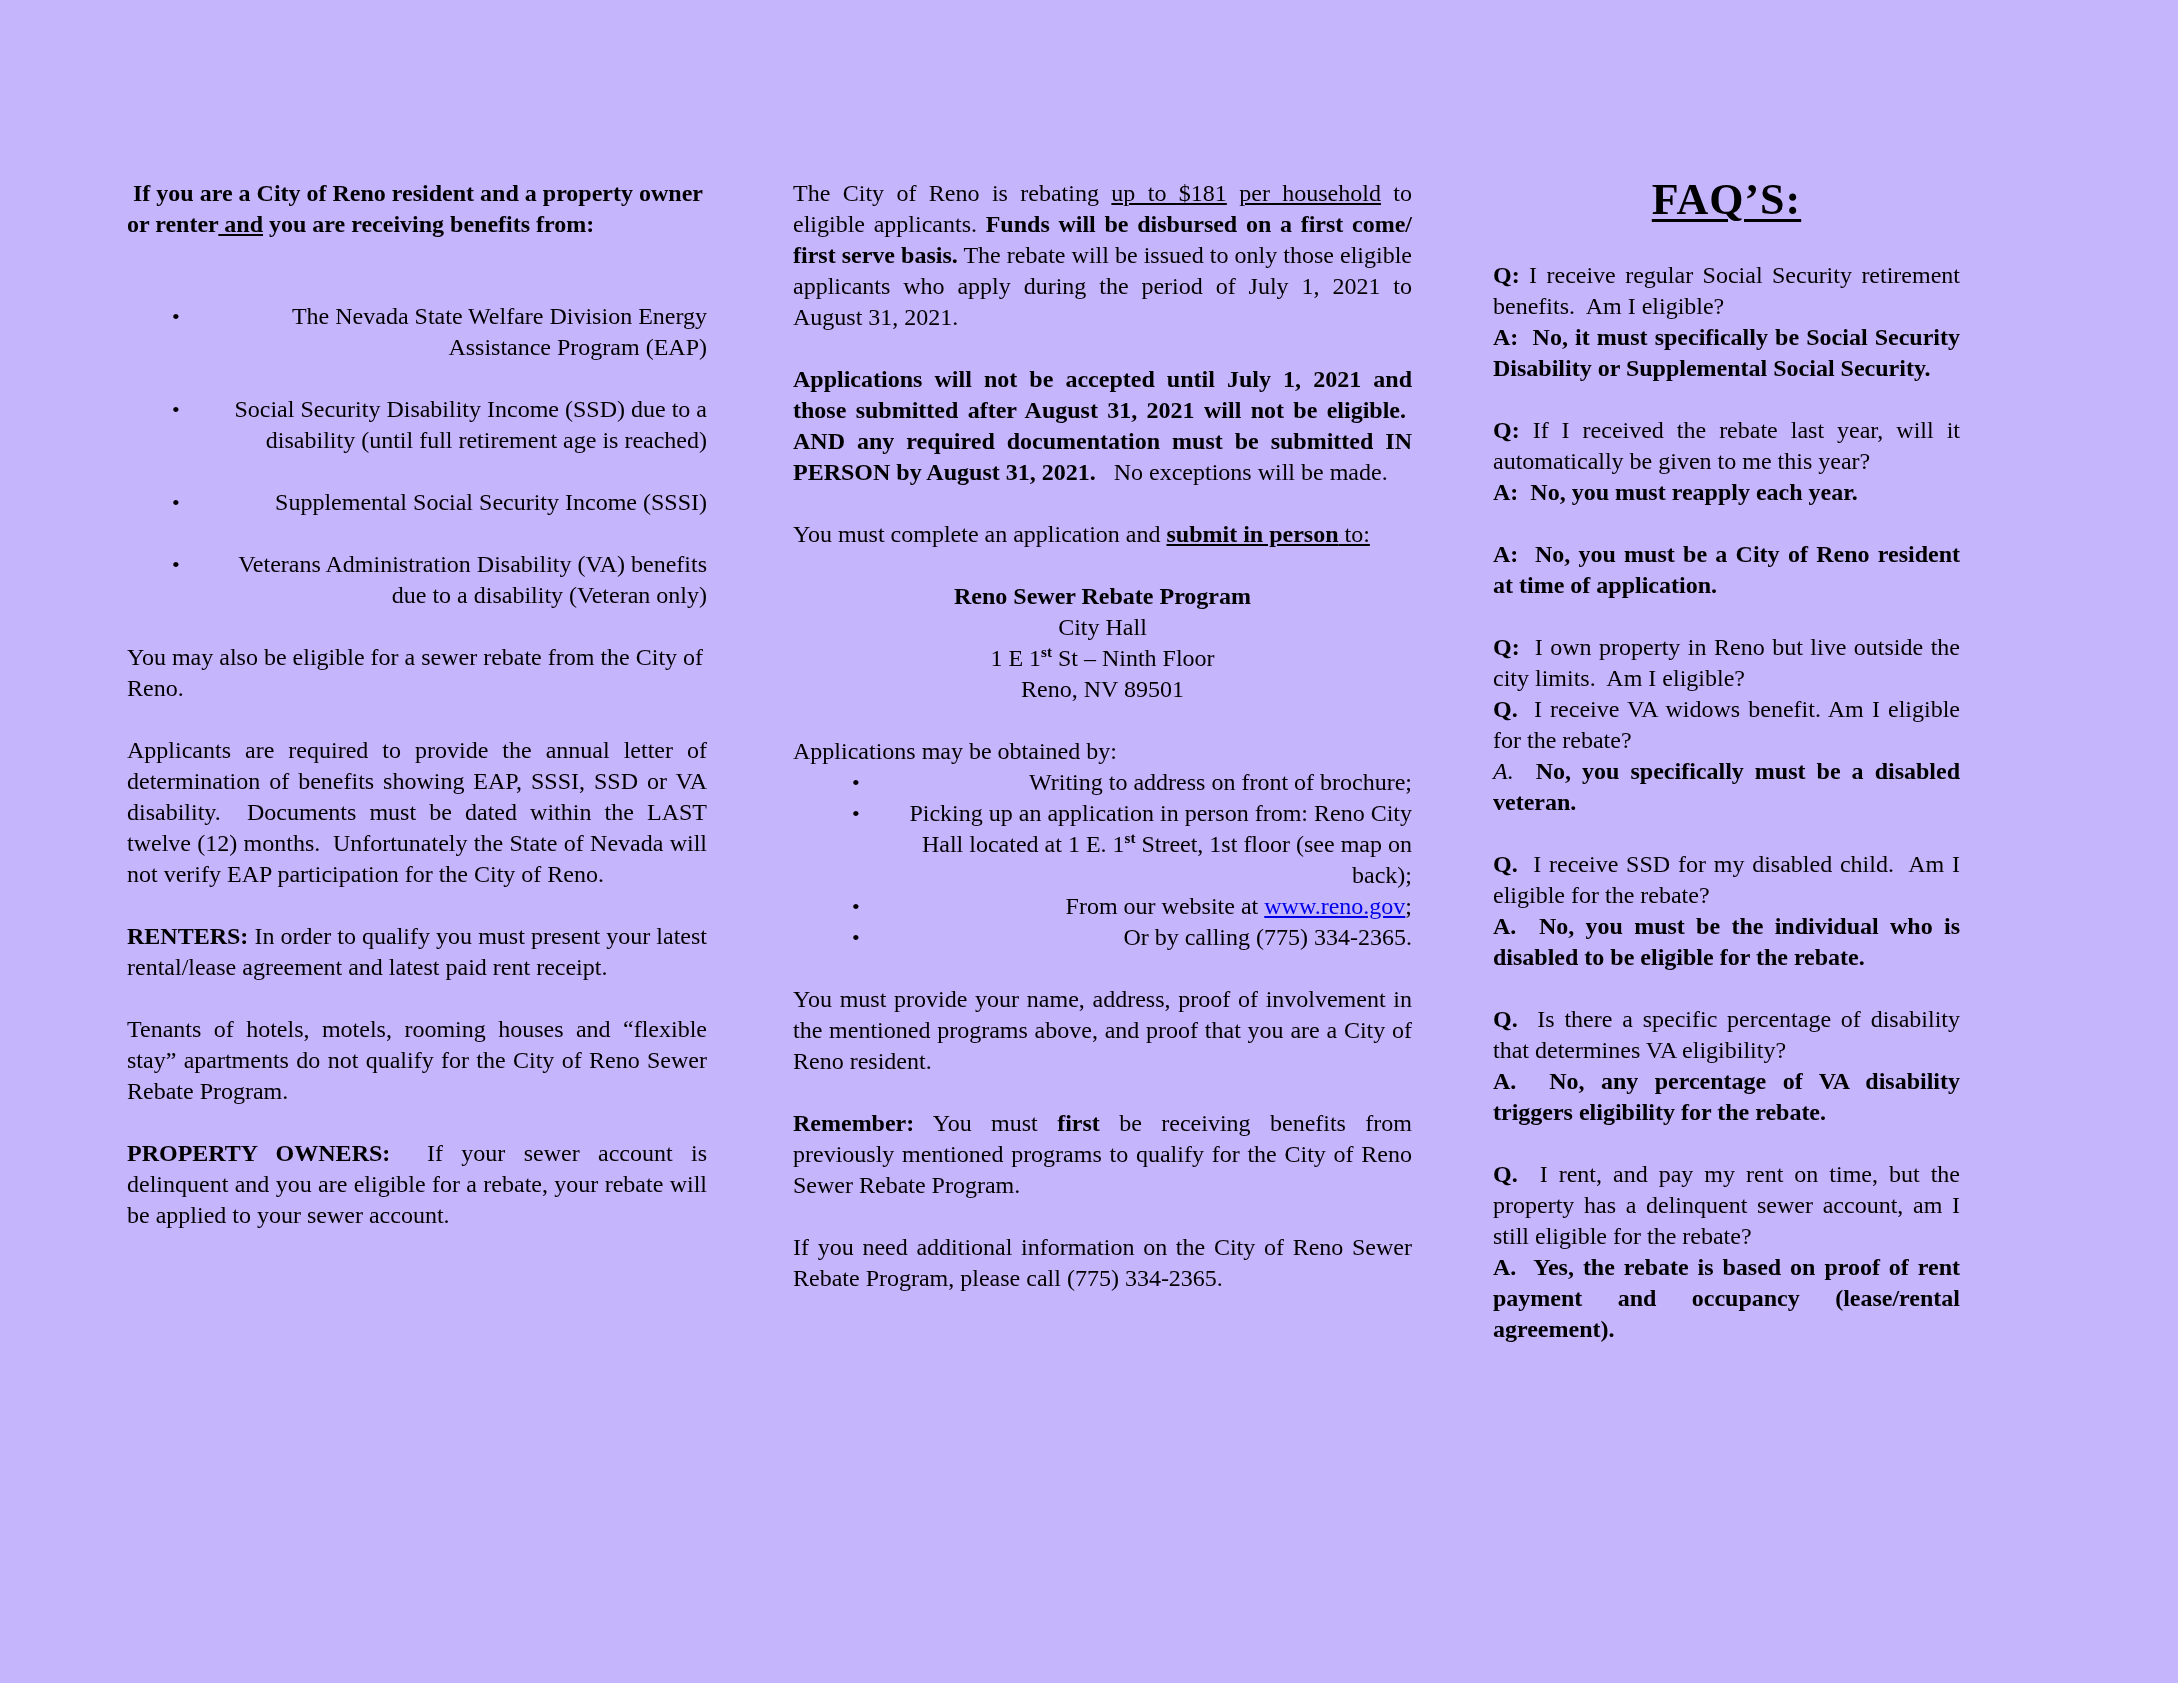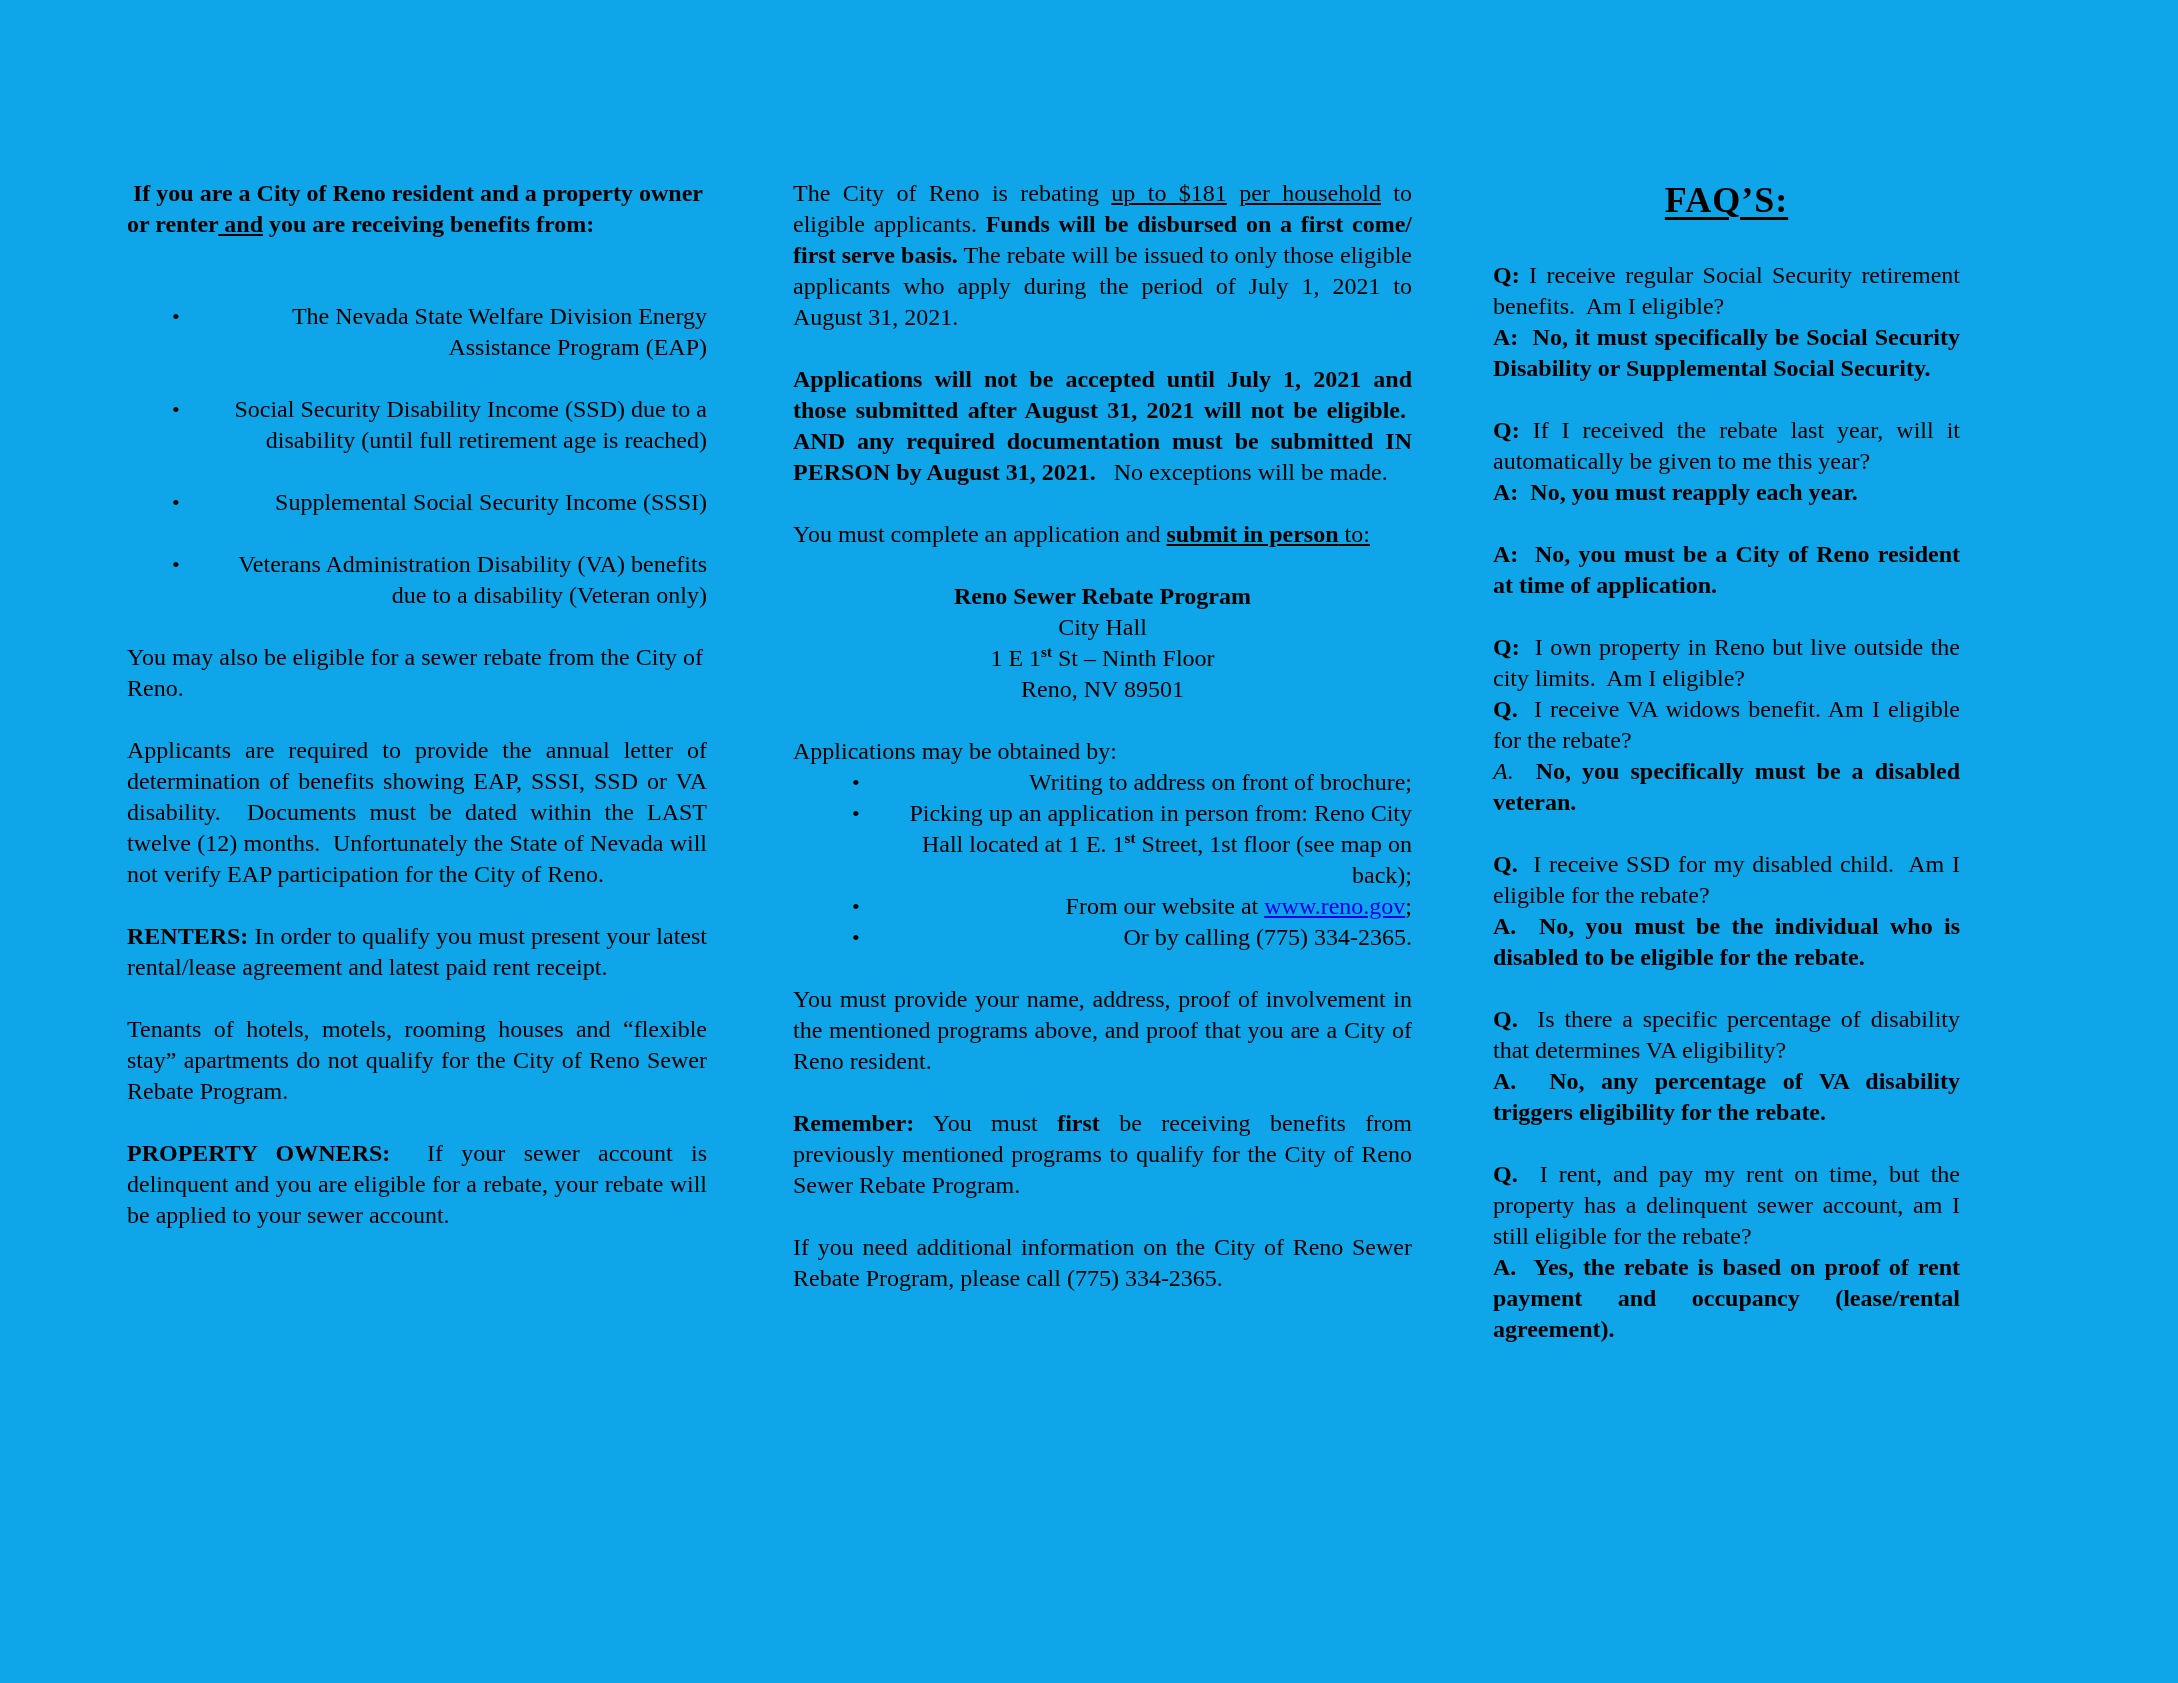--- a/index.html
+++ b/index.html
@@ -11,7 +11,7 @@
     font-size:24px;
     line-height:31px;
   }
-  .page { position:absolute; inset:0; background:#0ea5e9; }
+  .page { position:absolute; inset:0; background:#c4b5fd; }
   .col  { position:absolute; top:178px; }
   .col-left  { left:127px;  width:580px; }
   .col-mid   { left:793px;  width:619px; }

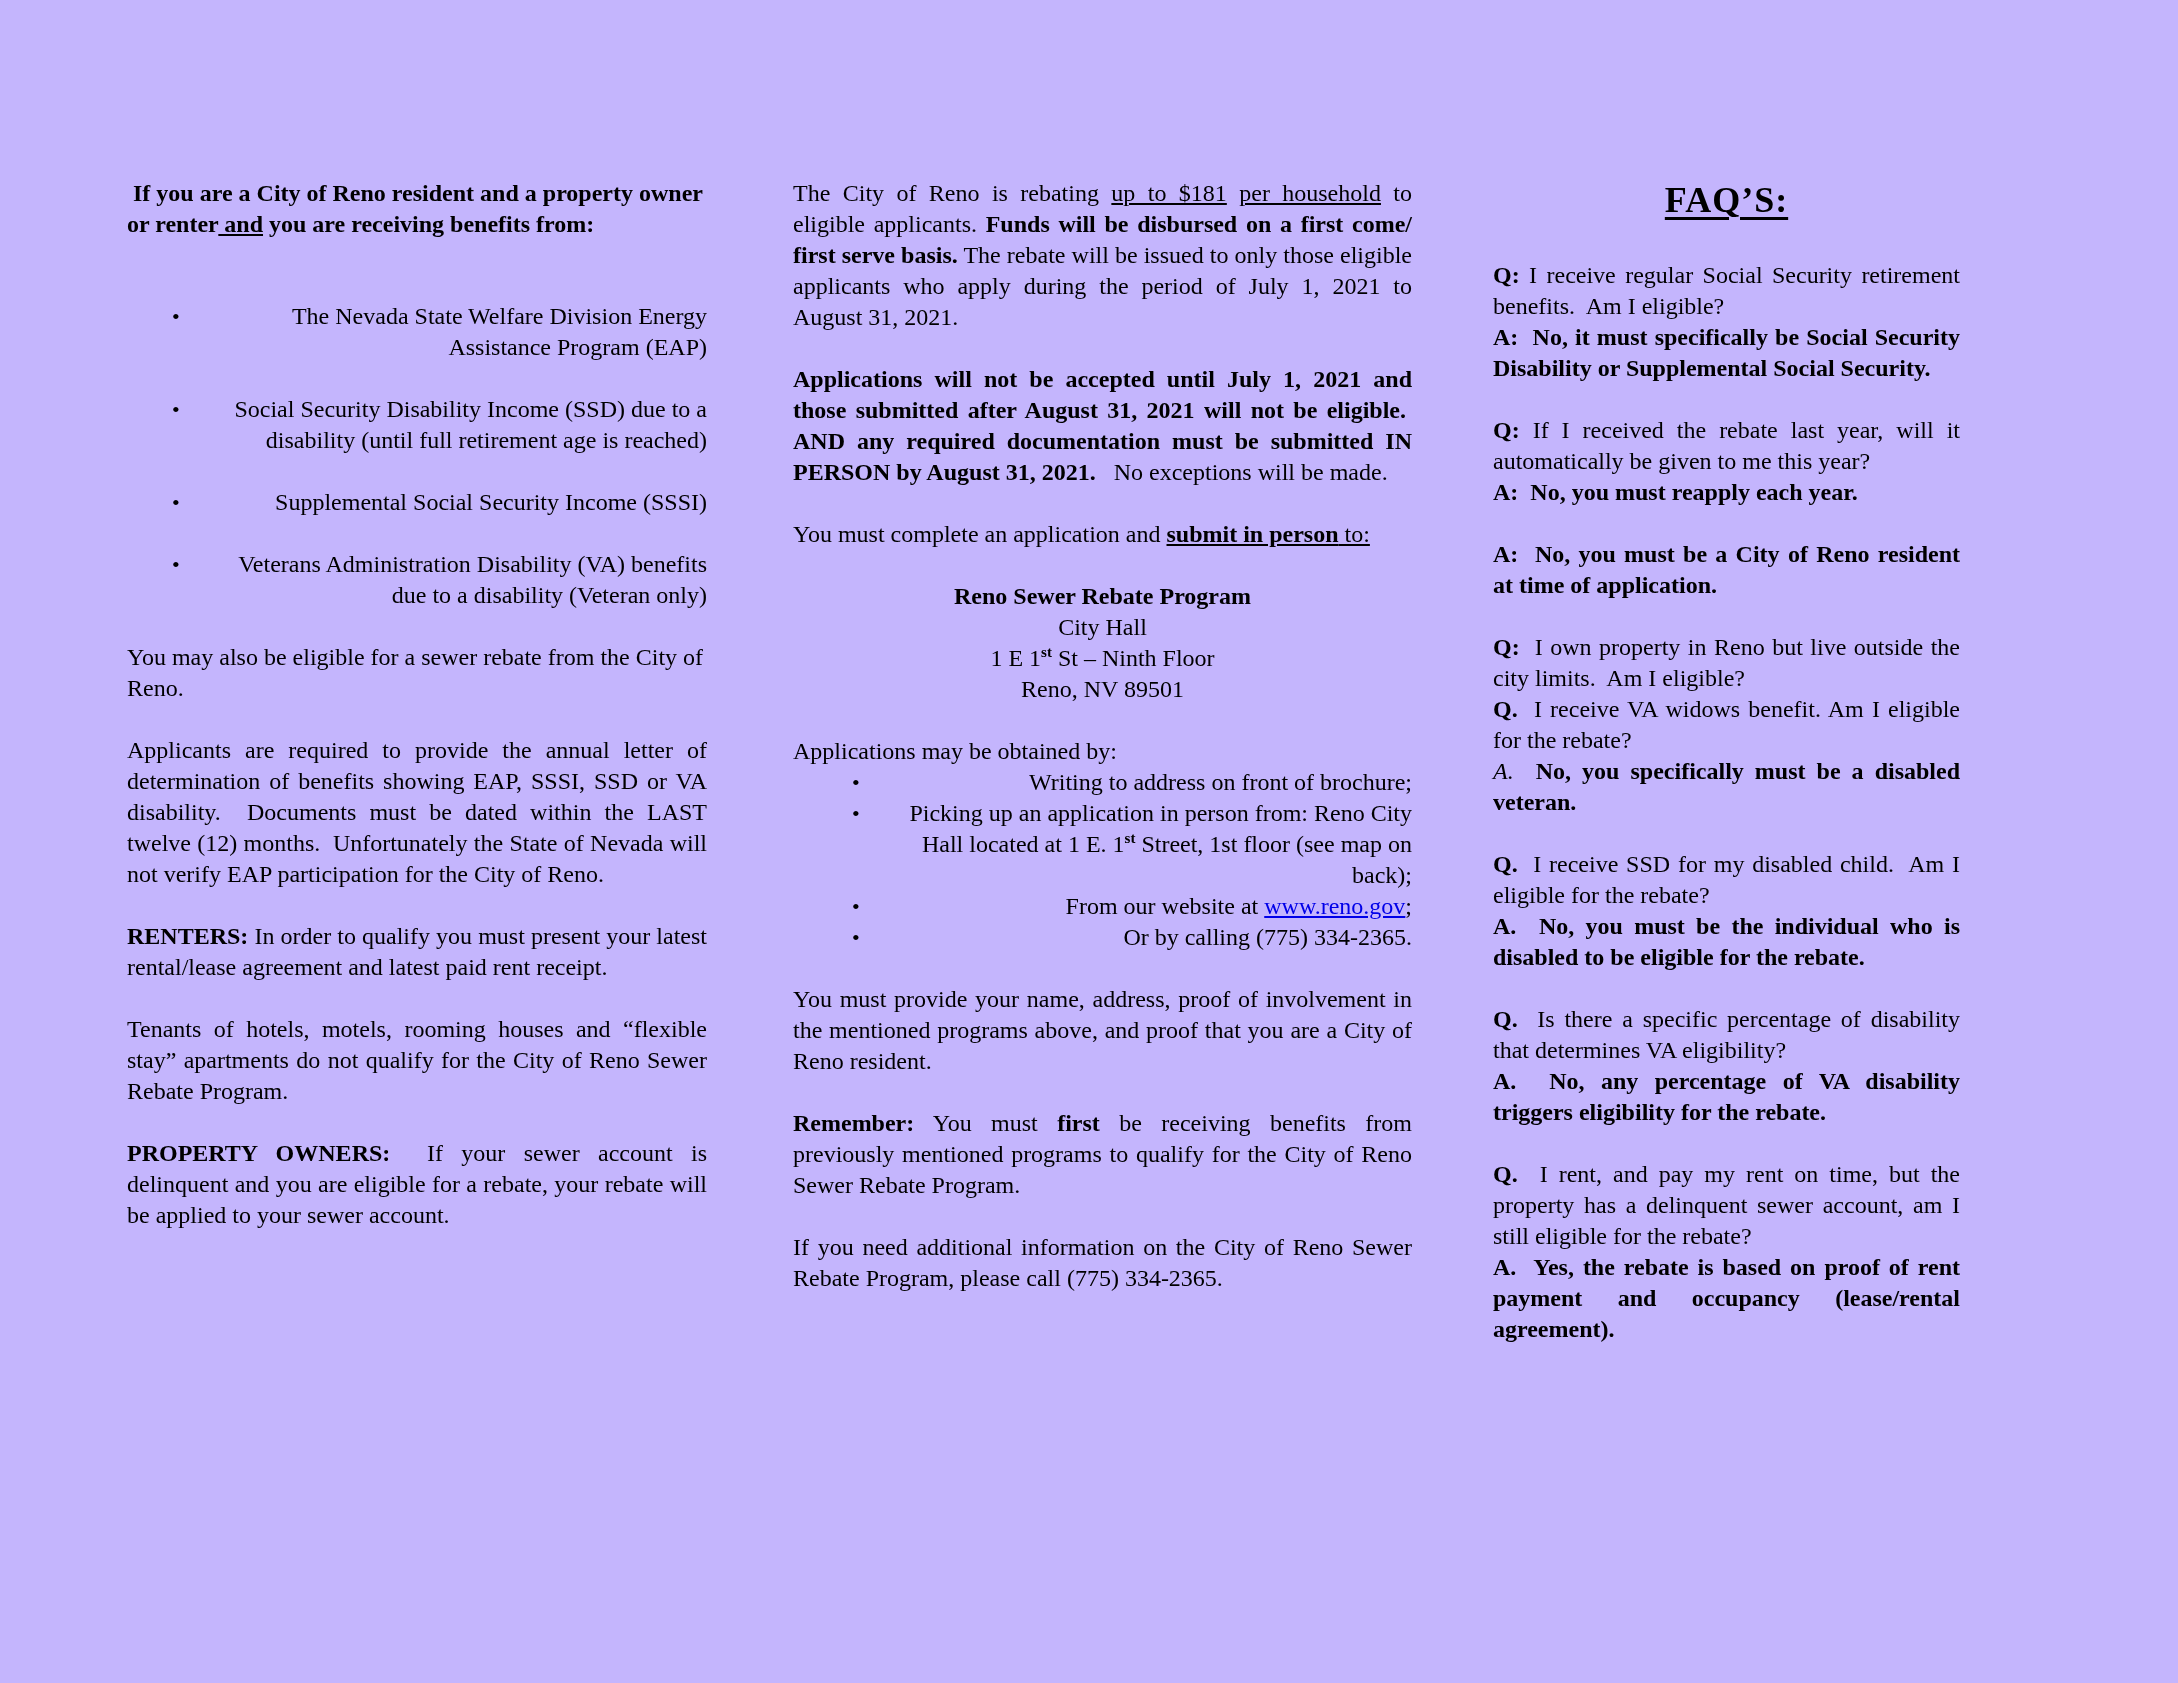--- a/index.html
+++ b/index.html
@@ -32,7 +32,7 @@
 
   a.link { color:#0000e8; text-decoration:underline; cursor:pointer; }
 
-  .faq-heading { font-size:36px; line-height:44px; margin-bottom:38px; letter-spacing:1px; }
+  .faq-heading { font-size:44px; line-height:44px; margin-bottom:38px; letter-spacing:1px; }
   .faq-heading .u { text-decoration-thickness:3px; text-underline-offset:5px; }
 
   .bullet-item { display:flex; }

